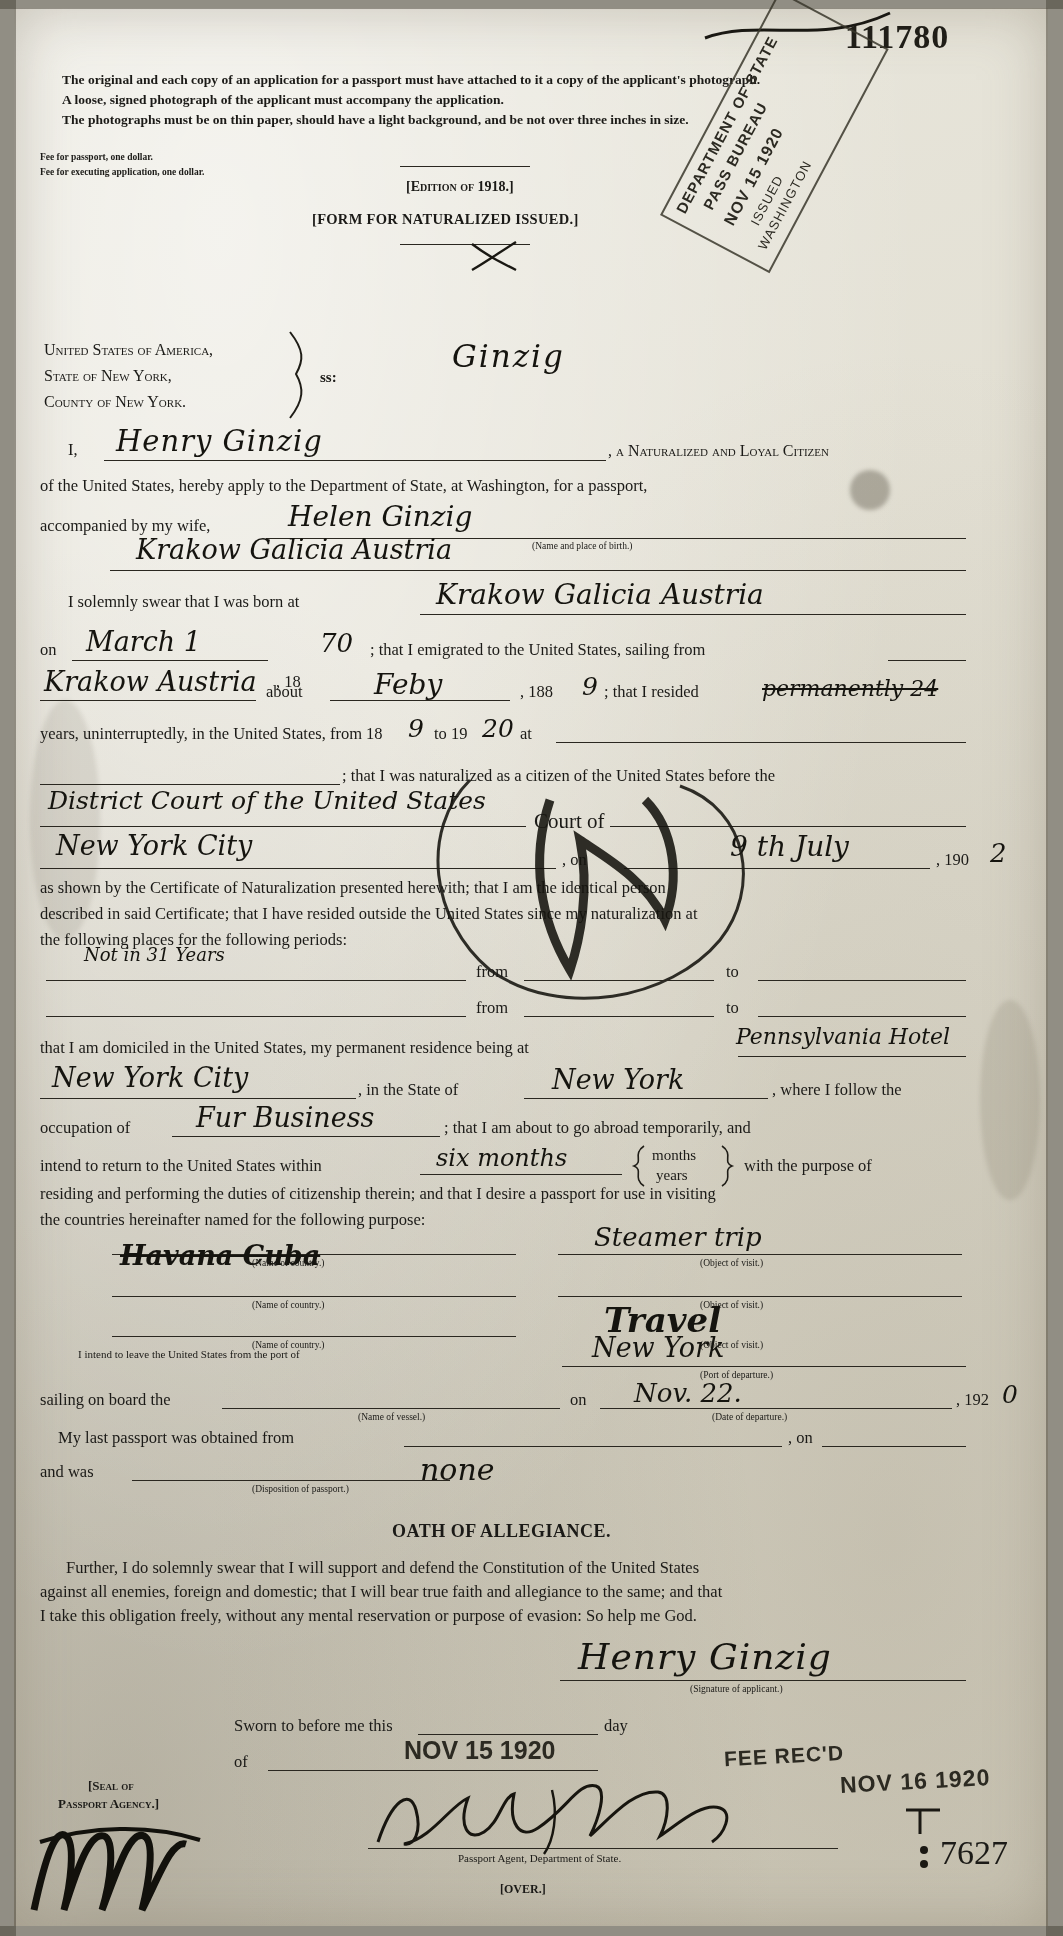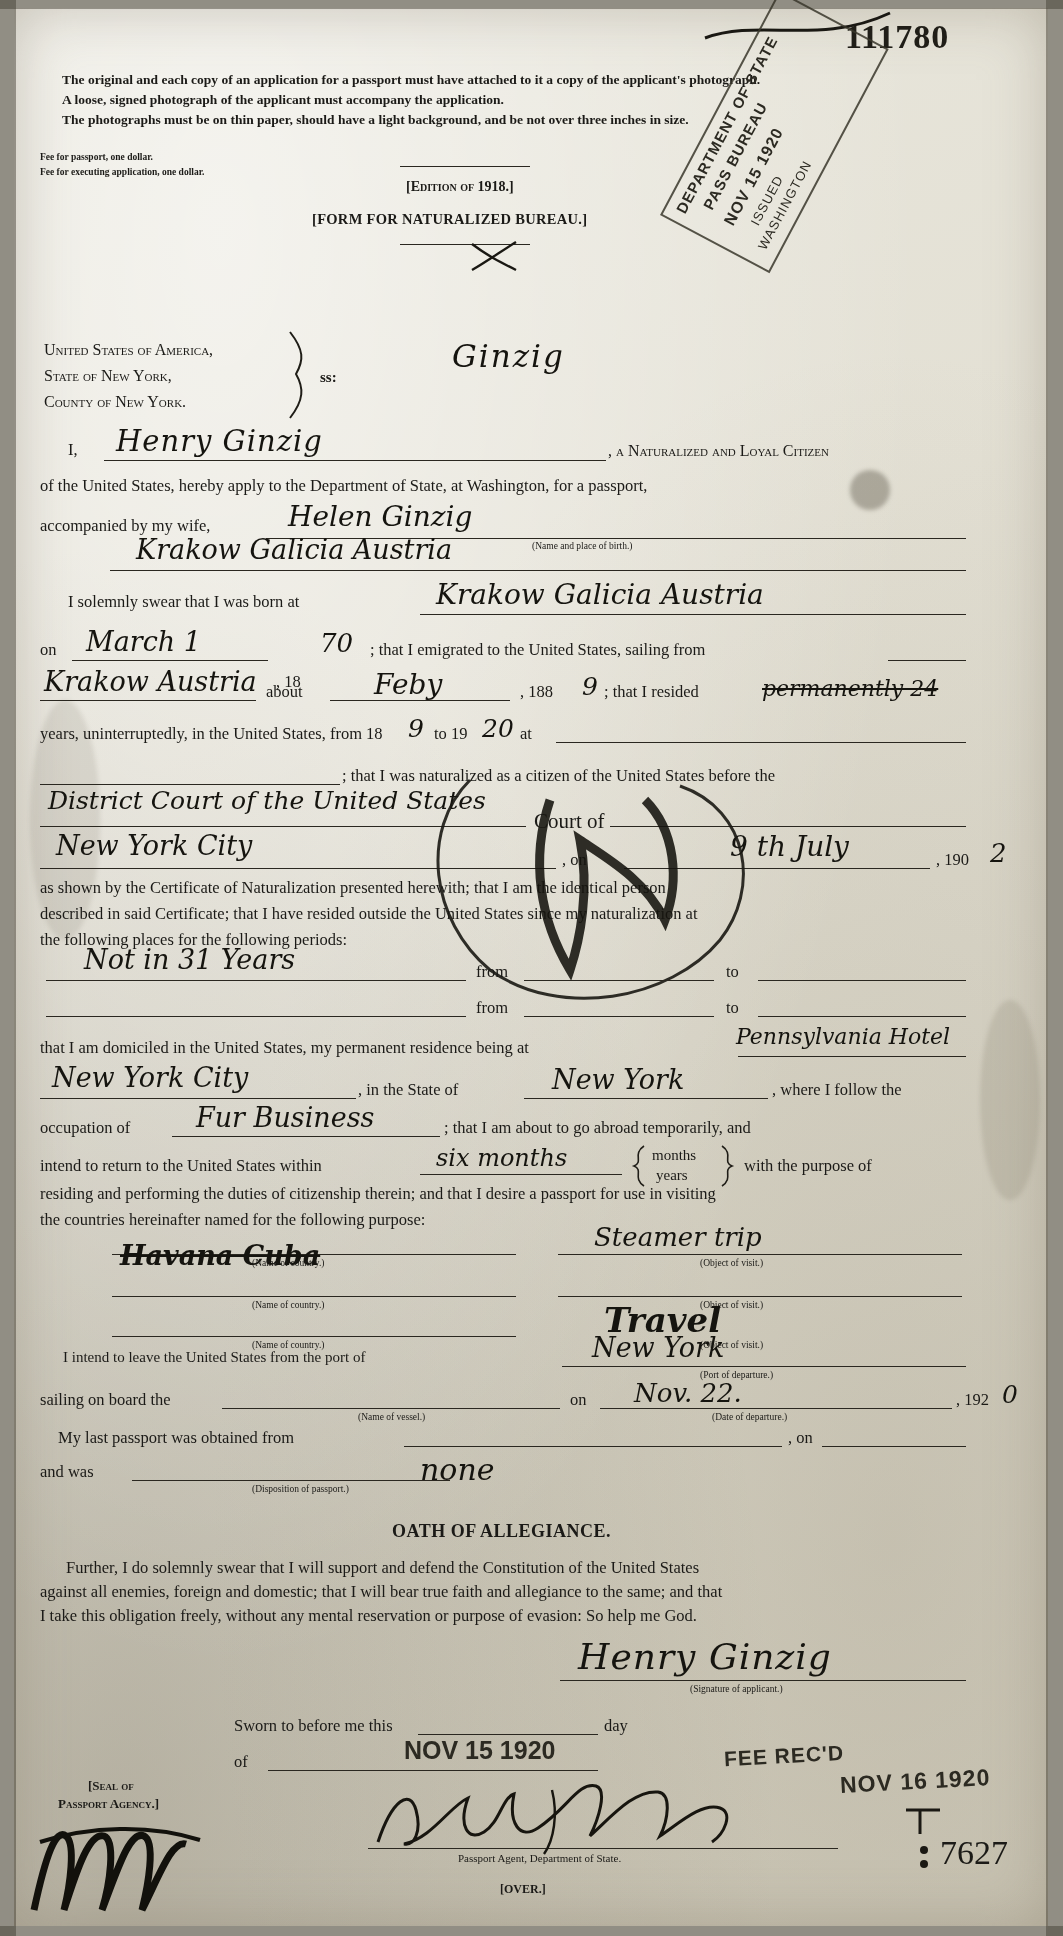--- a/index.html
+++ b/index.html
@@ -111,7 +111,7 @@
   <div class="rule" style="left:400px;top:166px;width:130px;"></div>
 
   <div class="txt sc b" style="left:406px;top:178px;font-size:14px;">[Edition of 1918.]</div>
-  <div class="txt b" style="left:312px;top:210px;font-size:14.5px;letter-spacing:0.3px;">[FORM FOR NATURALIZED BUREAU.]</div>
+  <div class="txt b" style="left:312px;top:210px;font-size:14.5px;letter-spacing:0.3px;">[FORM FOR NATURALIZED ISSUED.]</div>
 
   <div class="rule" style="left:400px;top:244px;width:130px;"></div>
   <svg class="sigsvg" style="left:470px;top:240px;" width="60" height="32">

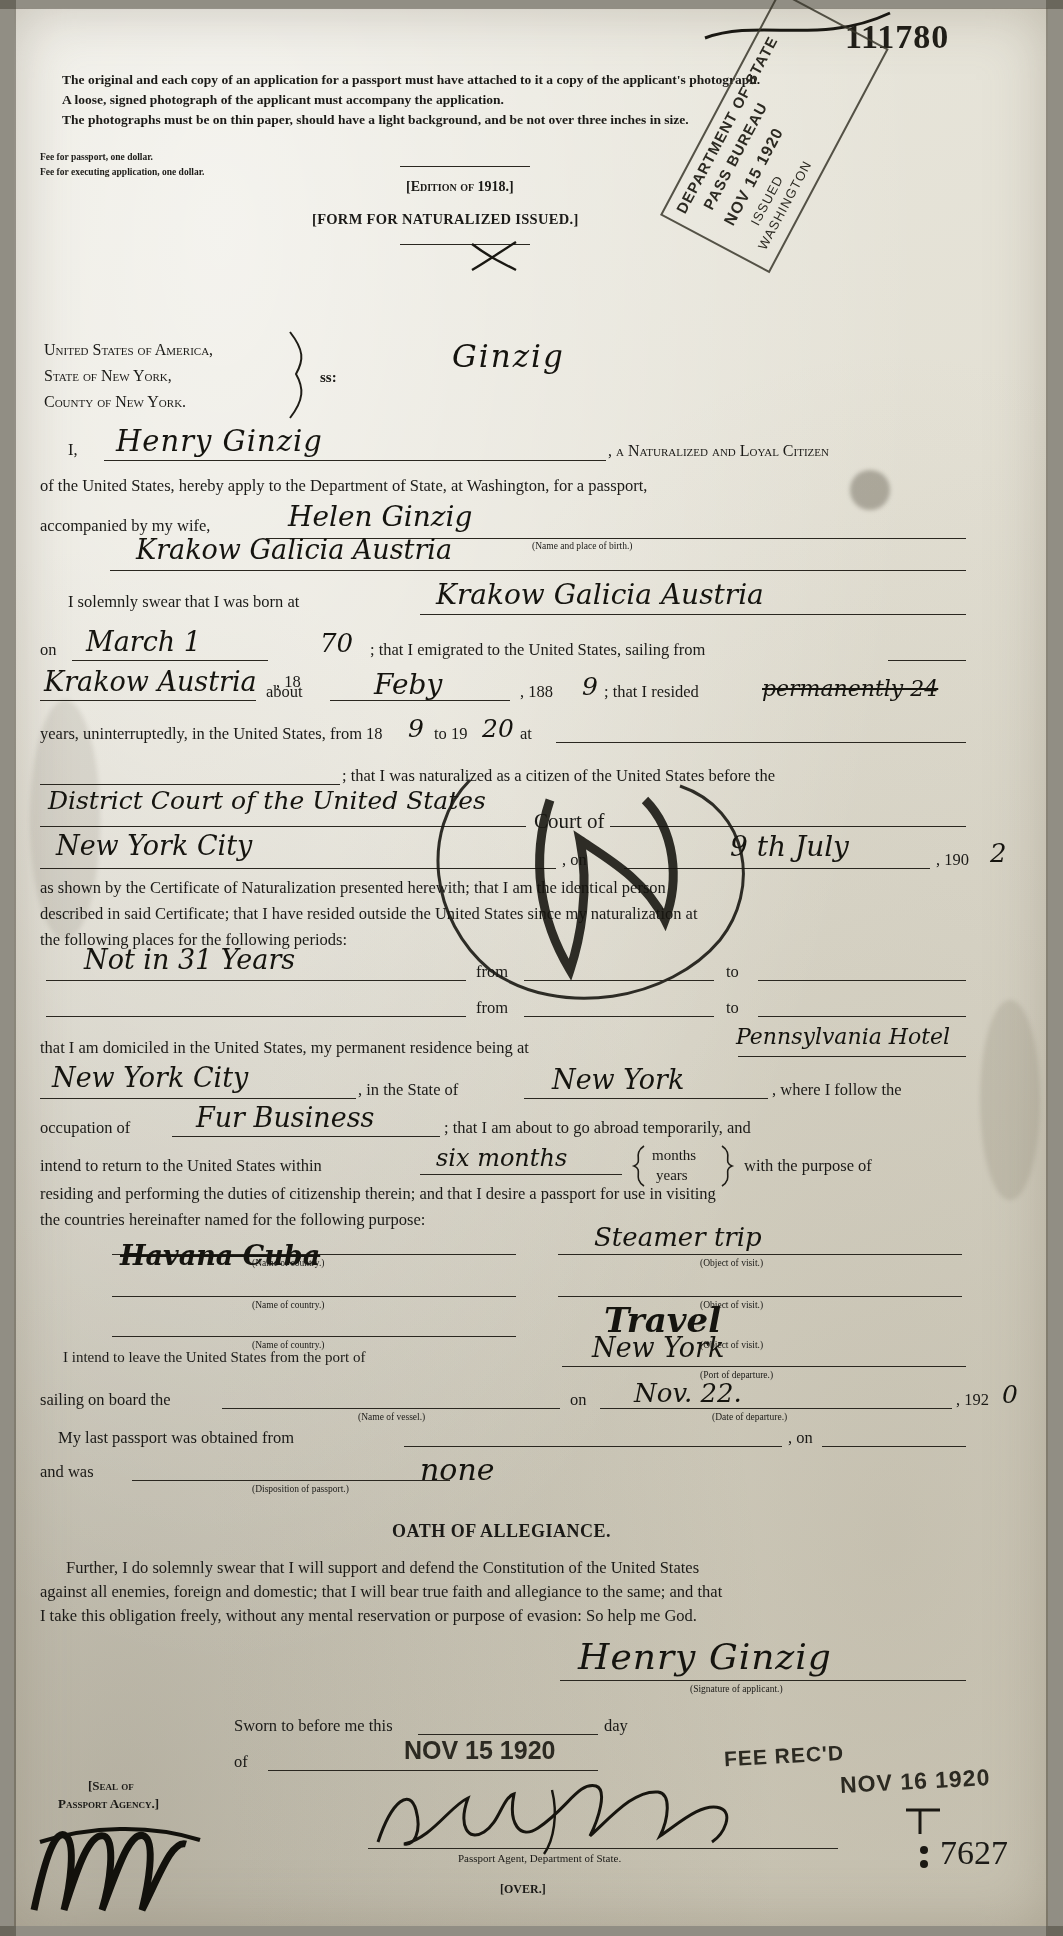--- a/index.html
+++ b/index.html
@@ -206,7 +206,7 @@
   </svg>
 
   <div class="rule" style="left:46px;top:980px;width:420px;"></div>
-  <div class="hand" style="left:84px;top:944px;font-size:27px;text-align:right;">Not in 31 Years</div>
+  <div class="hand" style="left:84px;top:944px;font-size:18px;text-align:right;">Not in 31 Years</div>
   <div class="txt" style="left:476px;top:962px;font-size:16.5px;">from</div>
   <div class="rule" style="left:524px;top:980px;width:190px;"></div>
   <div class="txt" style="left:726px;top:962px;font-size:16.5px;">to</div>

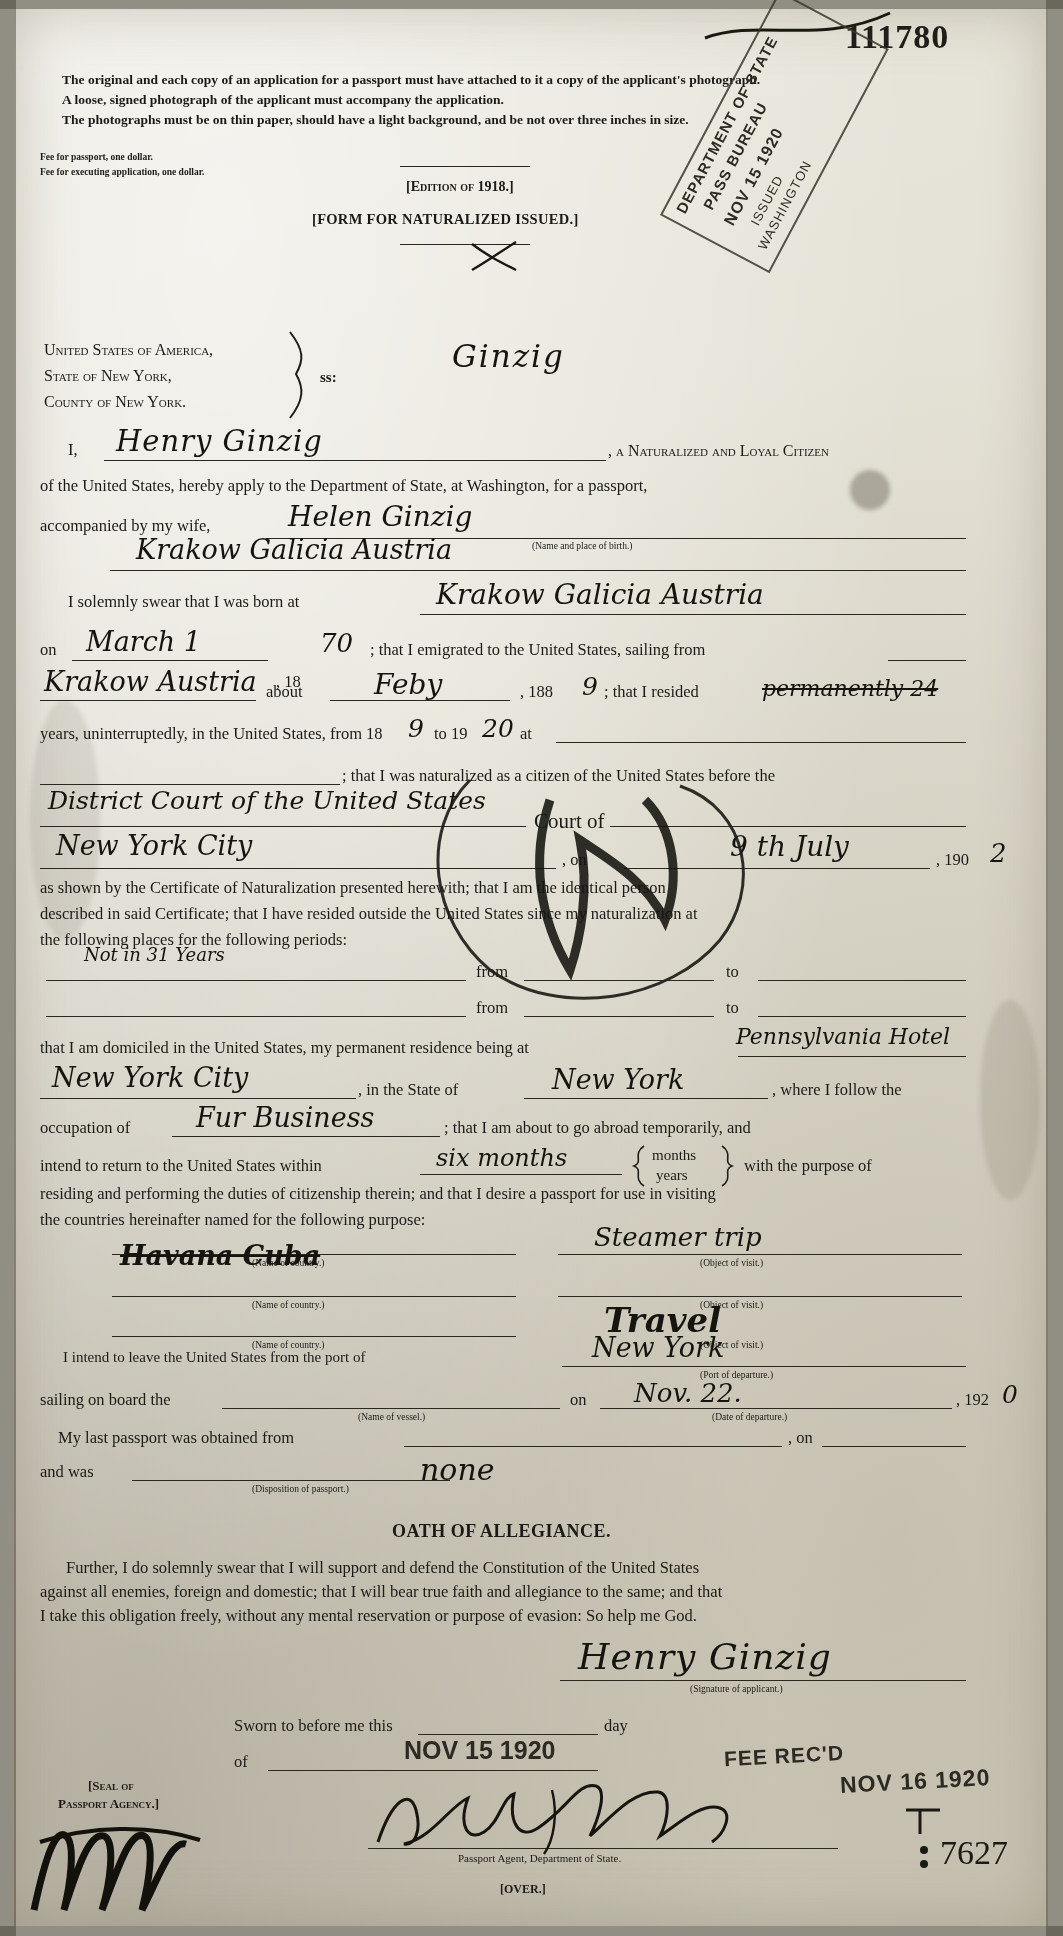--- a/index.html
+++ b/index.html
@@ -267,7 +267,7 @@
   <div class="txt tiny" style="left:700px;top:1340px;">(Object of visit.)</div>
   <div class="hand" style="left:604px;top:1300px;font-size:34px;font-weight:bold;">Travel</div>
 
-  <div class="txt" style="left:63px;top:1348px;font-size:15px;">I intend to leave the United States from the port of</div>
+  <div class="txt" style="left:78px;top:1348px;font-size:11px;">I intend to leave the United States from the port of</div>
   <div class="rule" style="left:562px;top:1366px;width:404px;"></div>
   <div class="hand" style="left:592px;top:1332px;font-size:27px;">New York</div>
   <div class="txt tiny" style="left:700px;top:1370px;">(Port of departure.)</div>

